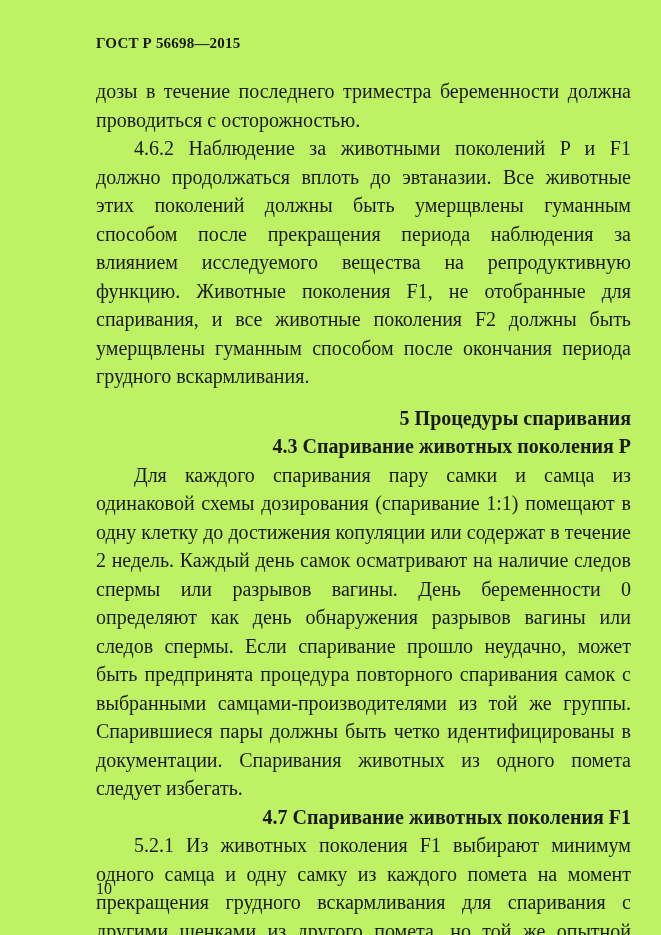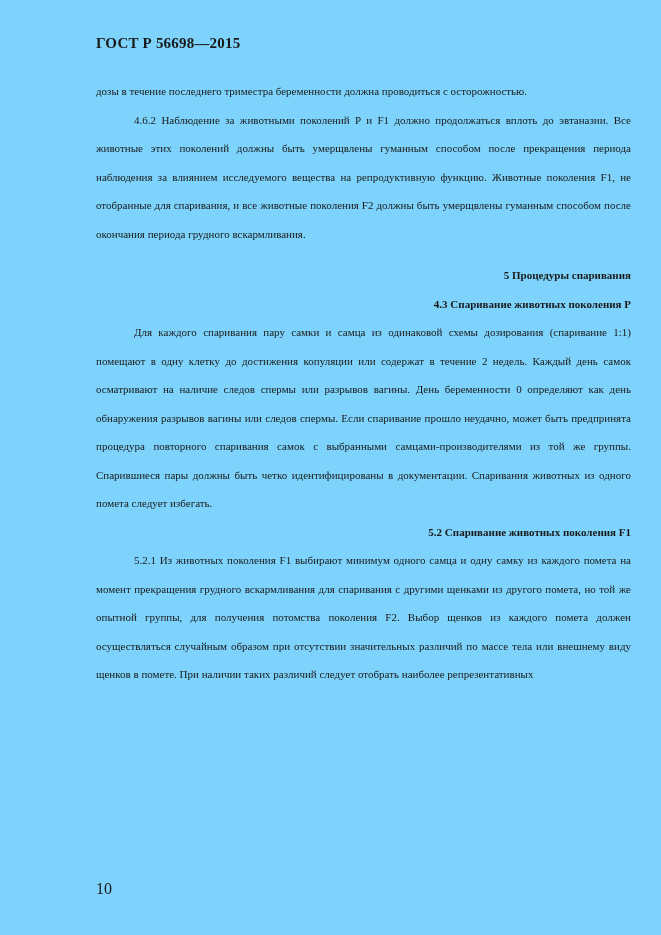--- a/index.html
+++ b/index.html
@@ -11,7 +11,7 @@
     position: relative;
     width: 661px;
     height: 935px;
-    background: #7dd3fc;
+    background: #bef264;
     box-sizing: border-box;
     padding: 34px 30px 0 96px;
     font-family: "Liberation Serif", "DejaVu Serif", serif;

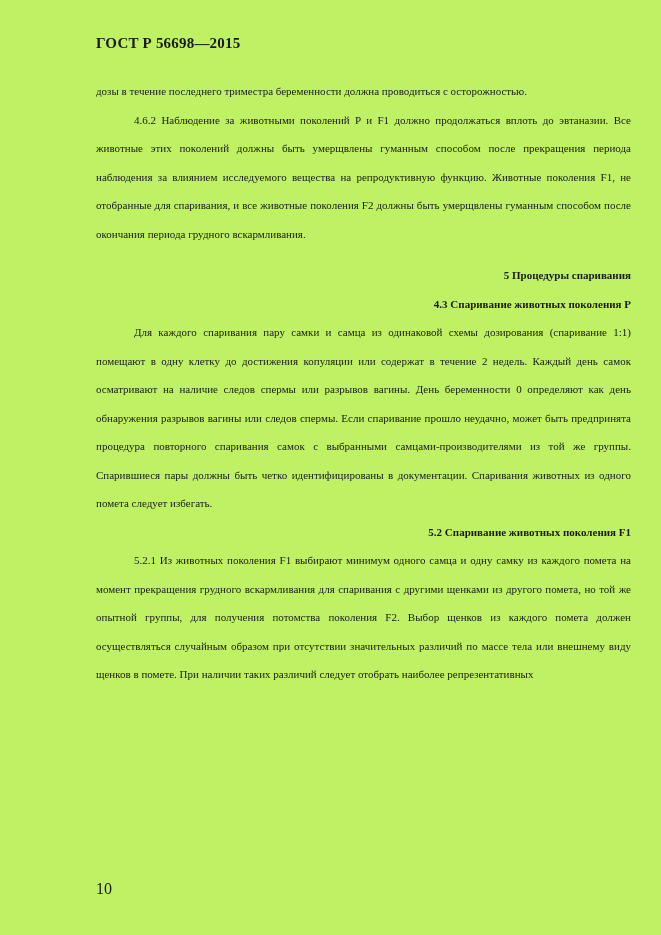--- a/index.html
+++ b/index.html
@@ -27,7 +27,7 @@
   }
   .doc-body p {
     margin: 0;
-    font-size: 11px;
+    font-size: 20px;
     line-height: 28.5px;
   }
   .para {

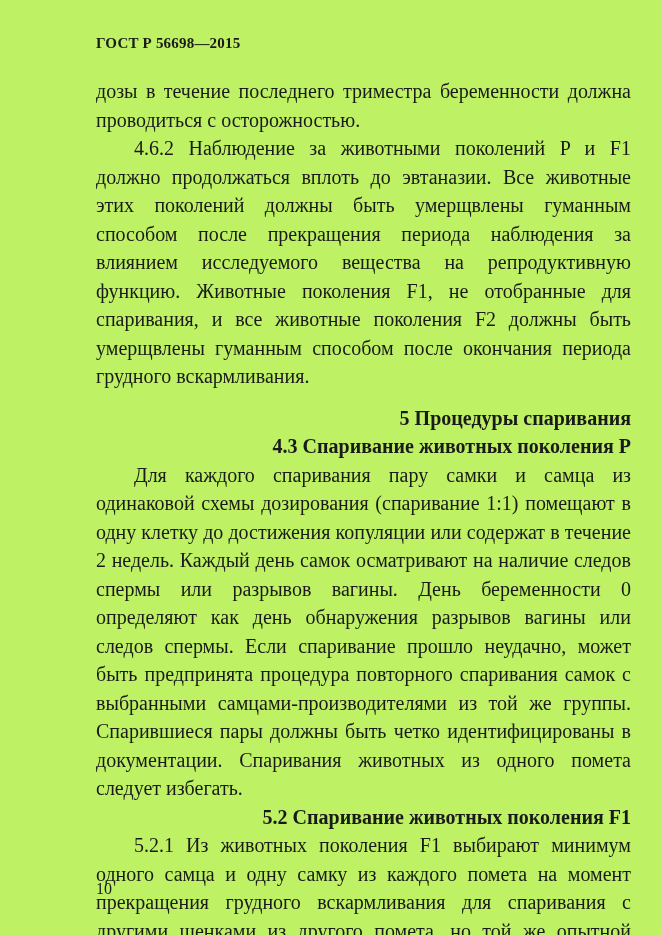--- a/index.html
+++ b/index.html
@@ -66,7 +66,7 @@
       <p class="heading space-before">5 Процедуры спаривания</p>
       <p class="heading">4.3 Спаривание животных поколения P</p>
       <p class="para">Для каждого спаривания пару самки и самца из одинаковой схемы дозирования (спаривание 1:1) помещают в одну клетку до достижения копуляции или содержат в течение 2 недель. Каждый день самок осматривают на наличие следов спермы или разрывов вагины. День беременности 0 определяют как день обнаружения разрывов вагины или следов спермы. Если спаривание прошло неудачно, может быть предпринята процедура повторного спаривания самок с выбранными самцами-производителями из той же группы. Спарившиеся пары должны быть четко идентифицированы в документации. Спаривания животных из одного помета следует избегать.</p>
-      <p class="heading">5.2 Спаривание животных поколения F1</p>
+      <p class="heading">4.7 Спаривание животных поколения F1</p>
       <p class="para">5.2.1 Из животных поколения F1 выбирают минимум одного самца и одну самку из каждого помета на момент прекращения грудного вскармливания для спаривания с другими щенками из другого помета, но той же опытной группы, для получения потомства поколения F2. Выбор щенков из каждого помета должен осуществляться случайным образом при отсутствии значительных различий по массе тела или внешнему виду щенков в помете. При наличии таких различий следует отобрать наиболее репрезентативных</p>
     </div>
 

